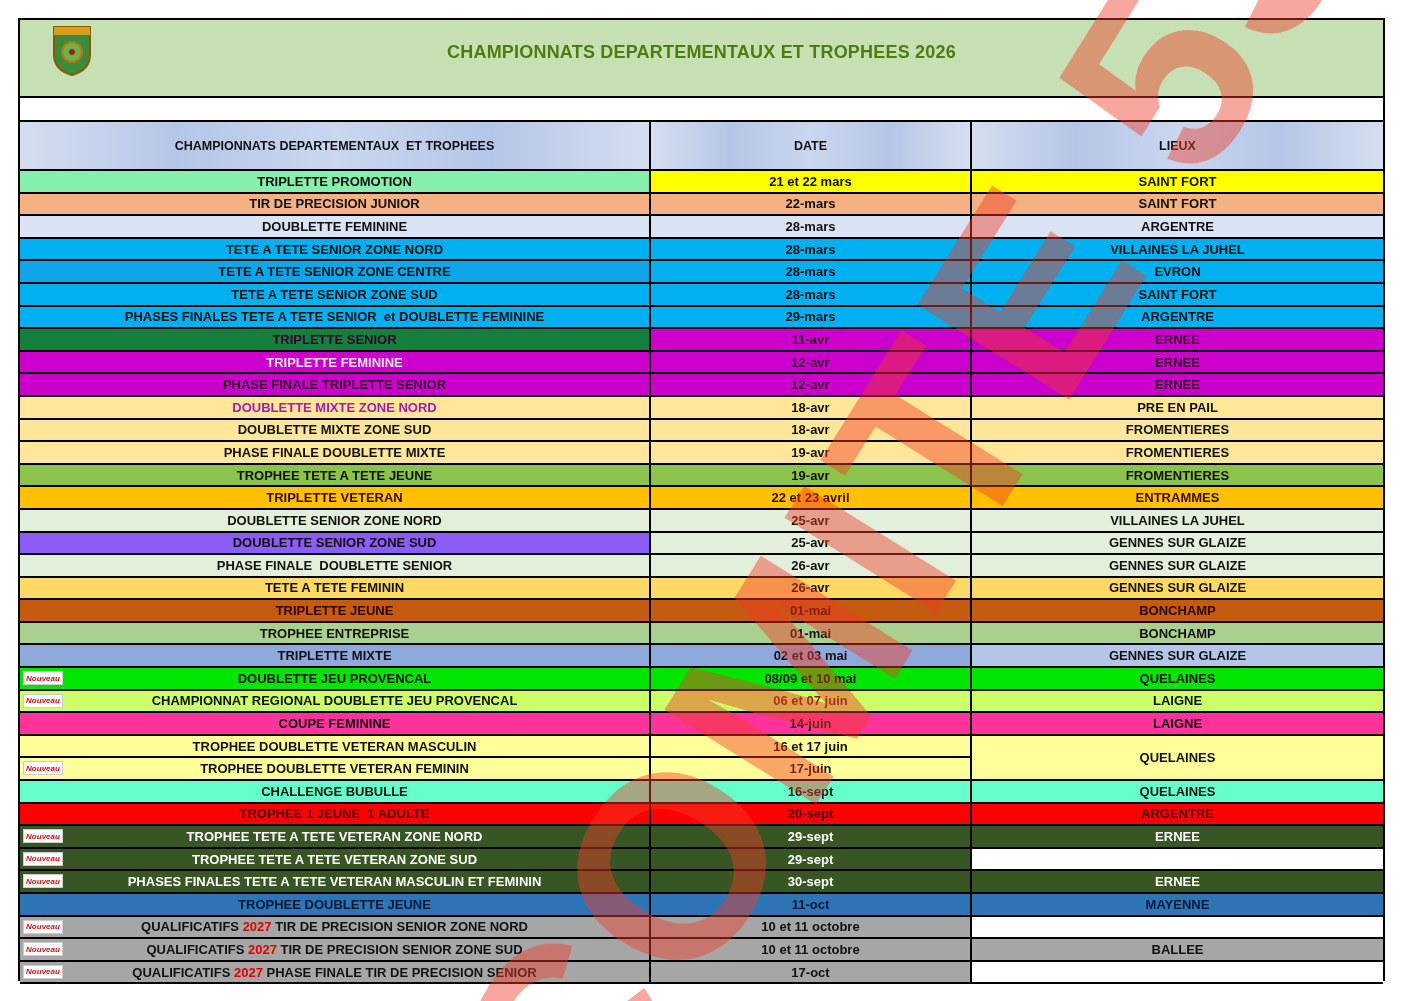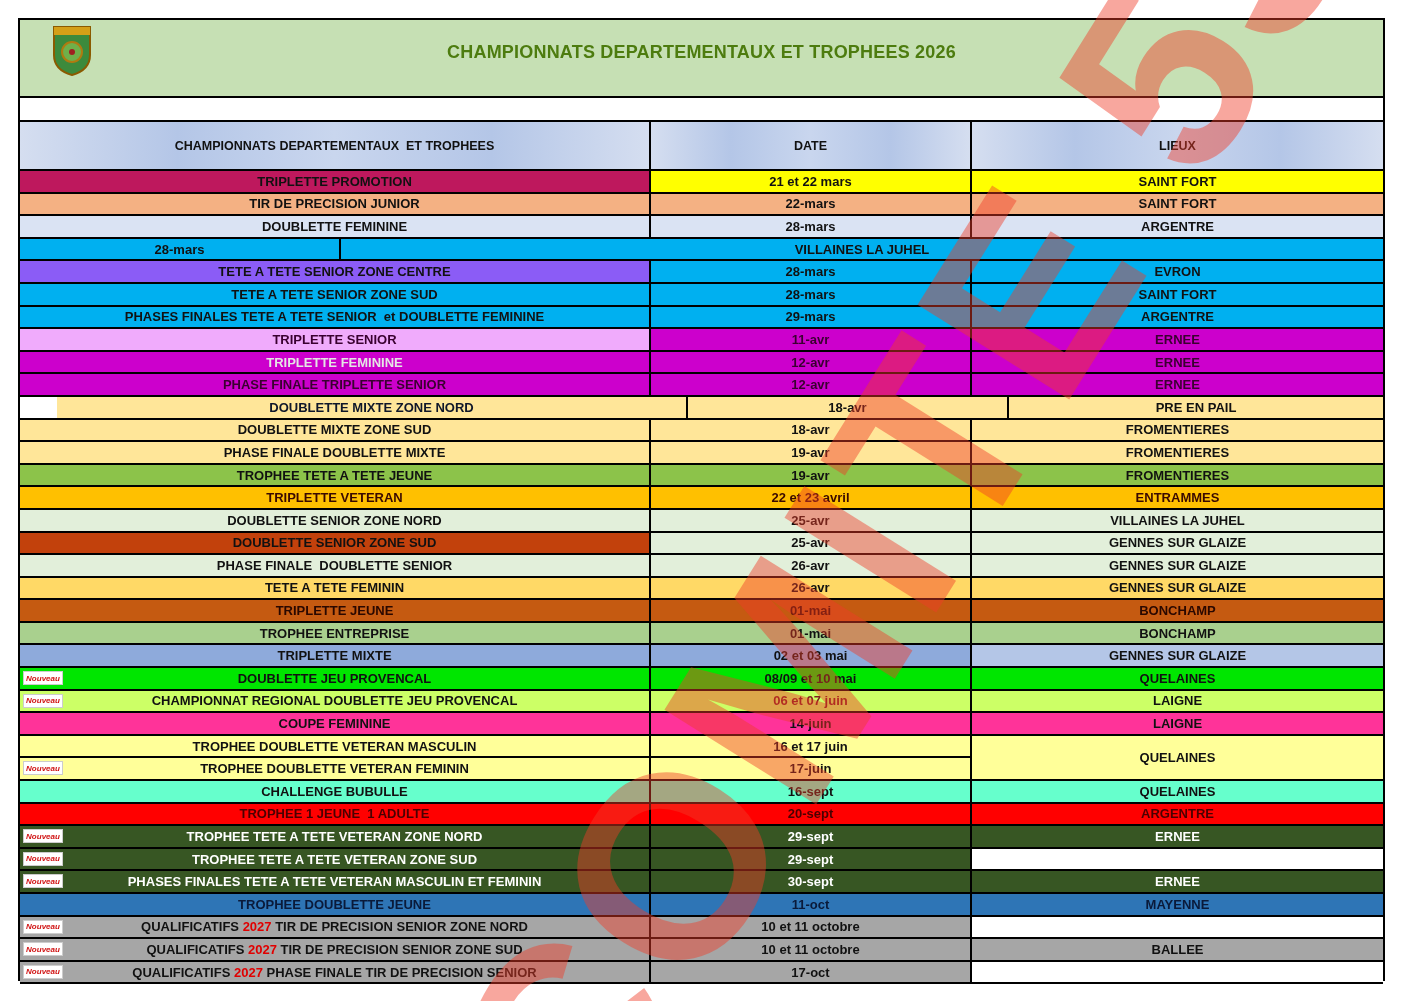--- a/index.html
+++ b/index.html
@@ -56,7 +56,7 @@
     </div>
     <div id="rows">
         <div class="row r">
-          <div class="cell c1" style="background: #be185d; color: rgb(17, 17, 17);"><span>TRIPLETTE PROMOTION</span></div>
+          <div class="cell c1" style="background: #86efac; color: rgb(17, 17, 17);"><span>TRIPLETTE PROMOTION</span></div>
           <div class="cell c2" style="background: rgb(255, 255, 0); color: rgb(17, 17, 17);">21 et 22 mars</div>
           <div class="cell c3" style="background: rgb(255, 255, 0); color: rgb(17, 17, 17);">SAINT FORT</div>
         </div>

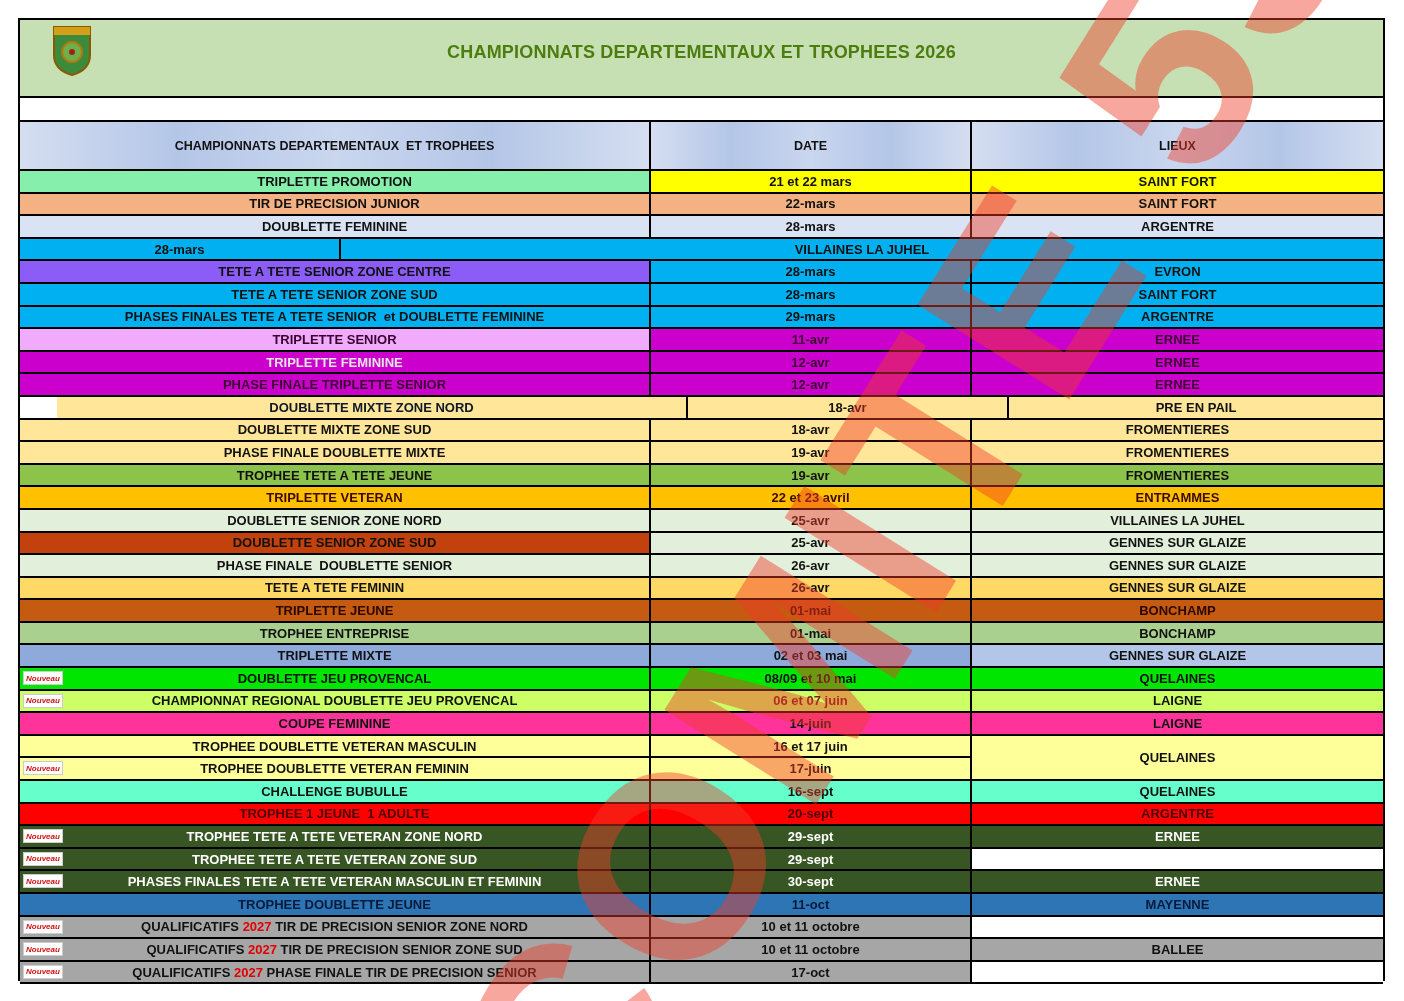--- a/index.html
+++ b/index.html
@@ -71,6 +71,7 @@
           <div class="cell c3" style="background: rgb(218, 227, 243); color: rgb(17, 17, 17);">ARGENTRE</div>
         </div>
         <div class="row r">
+          <div class="cell c1" style="background: rgb(0, 176, 240); color: rgb(17, 17, 17);"><span>TETE A TETE SENIOR ZONE NORD</span></div>
           <div class="cell c2" style="background: rgb(0, 176, 240); color: rgb(17, 17, 17);">28-mars</div>
           <div class="cell c3" style="background: rgb(0, 176, 240); color: rgb(17, 17, 17);">VILLAINES LA JUHEL</div>
         </div>

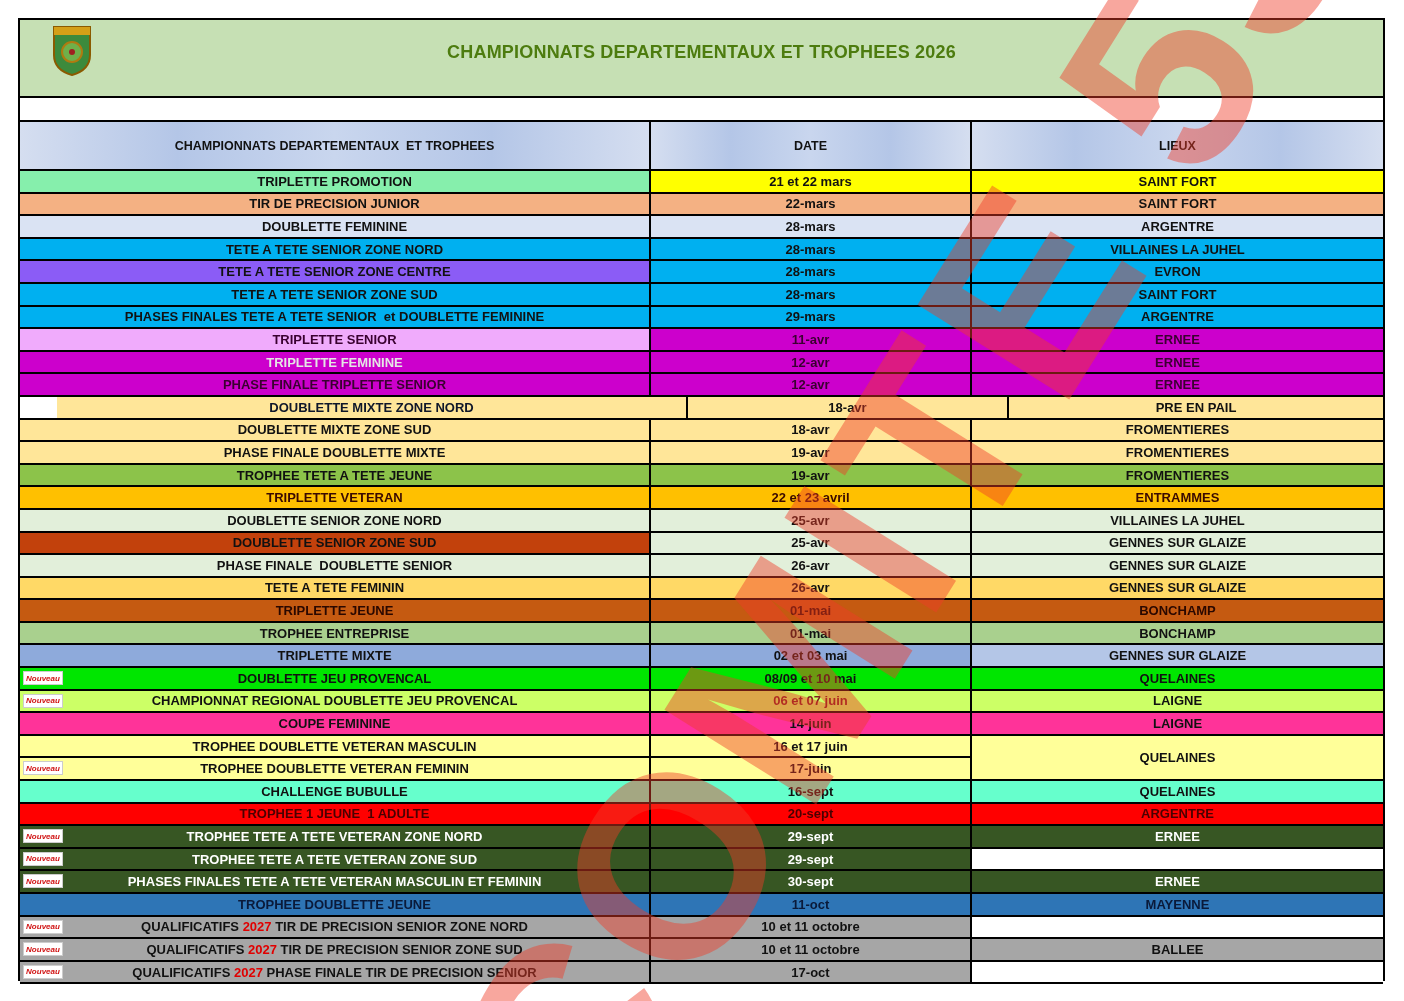--- a/index.html
+++ b/index.html
@@ -76,7 +76,7 @@
           <div class="cell c3" style="background: rgb(0, 176, 240); color: rgb(17, 17, 17);">VILLAINES LA JUHEL</div>
         </div>
         <div class="row r">
-          <div class="cell c1" style="background: #8b5cf6; color: rgb(17, 17, 17); text-align: center;"><span>TETE A TETE SENIOR ZONE CENTRE</span></div>
+          <div class="cell c1" style="background: #0ea5e9; color: rgb(17, 17, 17); text-align: center;"><span>TETE A TETE SENIOR ZONE CENTRE</span></div>
           <div class="cell c2" style="background: rgb(0, 176, 240); color: rgb(17, 17, 17);">28-mars</div>
           <div class="cell c3" style="background: rgb(0, 176, 240); color: rgb(17, 17, 17);">EVRON</div>
         </div>

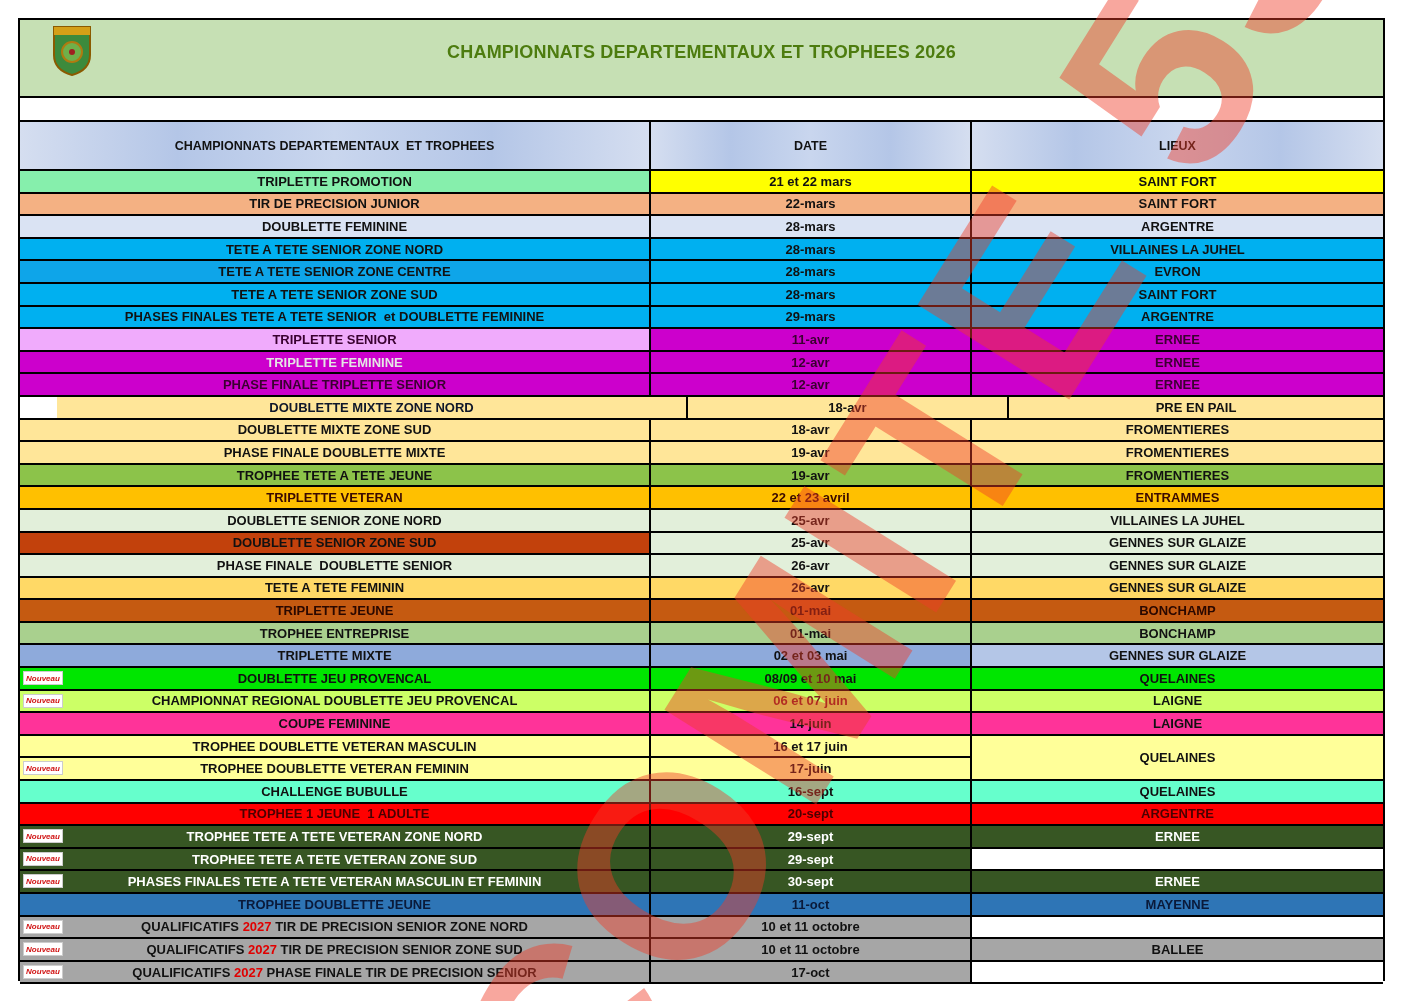--- a/index.html
+++ b/index.html
@@ -91,7 +91,7 @@
           <div class="cell c3" style="background: rgb(0, 176, 240); color: rgb(17, 17, 17);">ARGENTRE</div>
         </div>
         <div class="row r">
-          <div class="cell c1" style="background: #f0abfc; color: rgb(58, 0, 48);"><span>TRIPLETTE SENIOR</span></div>
+          <div class="cell c1" style="background: #15803d; color: rgb(58, 0, 48);"><span>TRIPLETTE SENIOR</span></div>
           <div class="cell c2" style="background: rgb(204, 0, 204); color: rgb(58, 0, 48);">11-avr</div>
           <div class="cell c3" style="background: rgb(204, 0, 204); color: rgb(58, 0, 48);">ERNEE</div>
         </div>

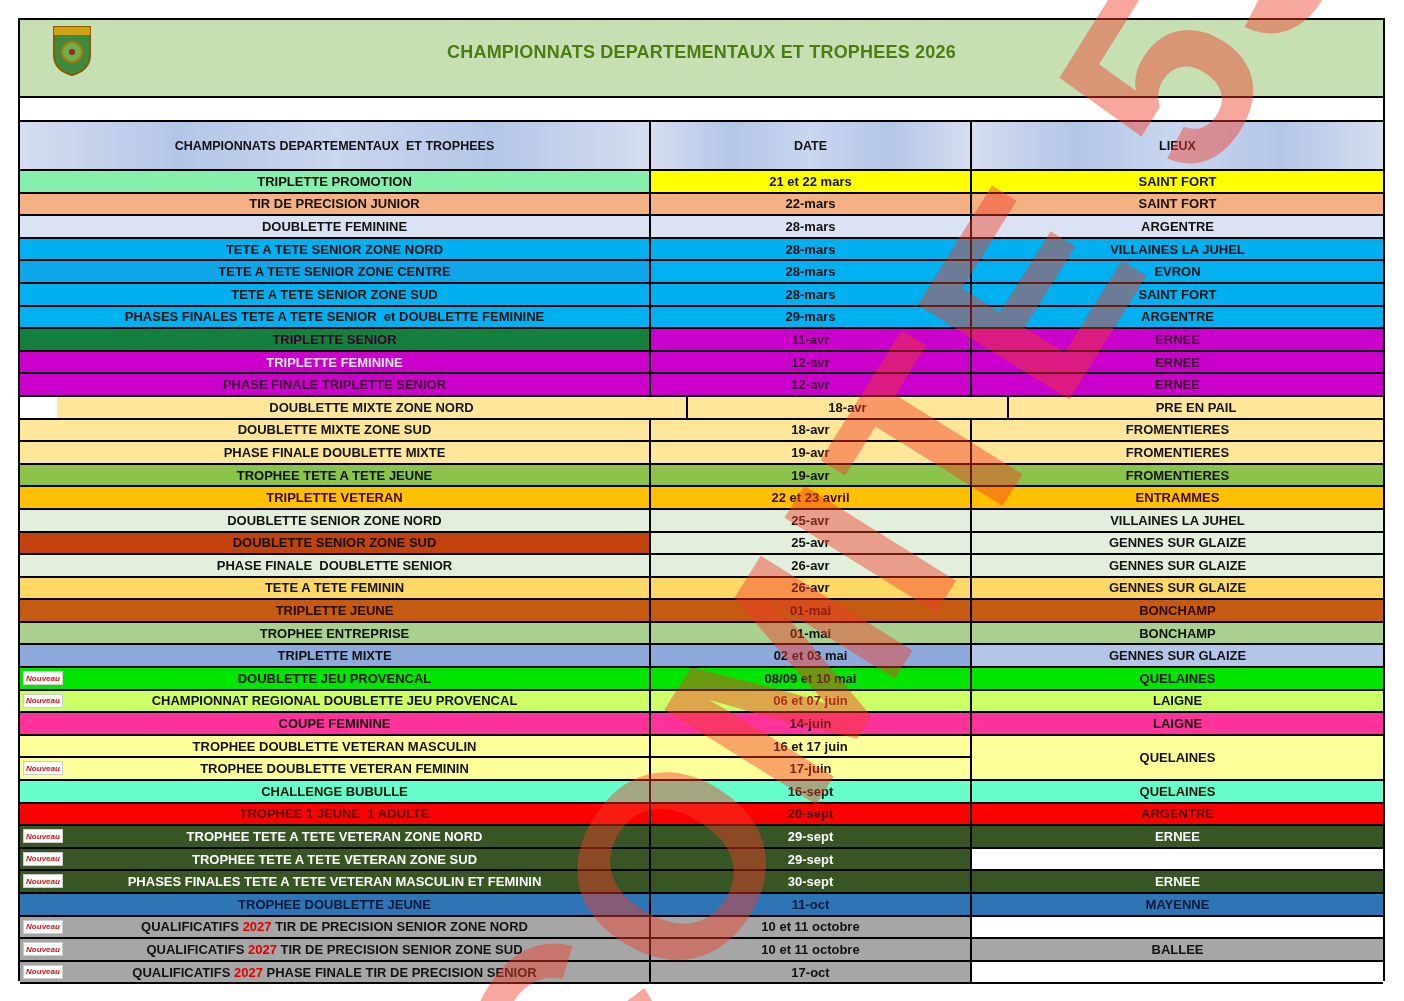--- a/index.html
+++ b/index.html
@@ -106,7 +106,7 @@
           <div class="cell c3" style="background: rgb(204, 0, 204); color: rgb(58, 0, 48);">ERNEE</div>
         </div>
         <div class="row r">
-          <div class="cell c1" style="background: rgb(255, 230, 153); color: #0f172a; margin-left: 37px;"><span>DOUBLETTE MIXTE ZONE NORD</span></div>
+          <div class="cell c1" style="background: rgb(255, 230, 153); color: #a21caf;"><span>DOUBLETTE MIXTE ZONE NORD</span></div>
           <div class="cell c2" style="background: rgb(255, 230, 153); color: rgb(17, 17, 17);">18-avr</div>
           <div class="cell c3" style="background: rgb(255, 230, 153); color: rgb(17, 17, 17);">PRE EN PAIL</div>
         </div>

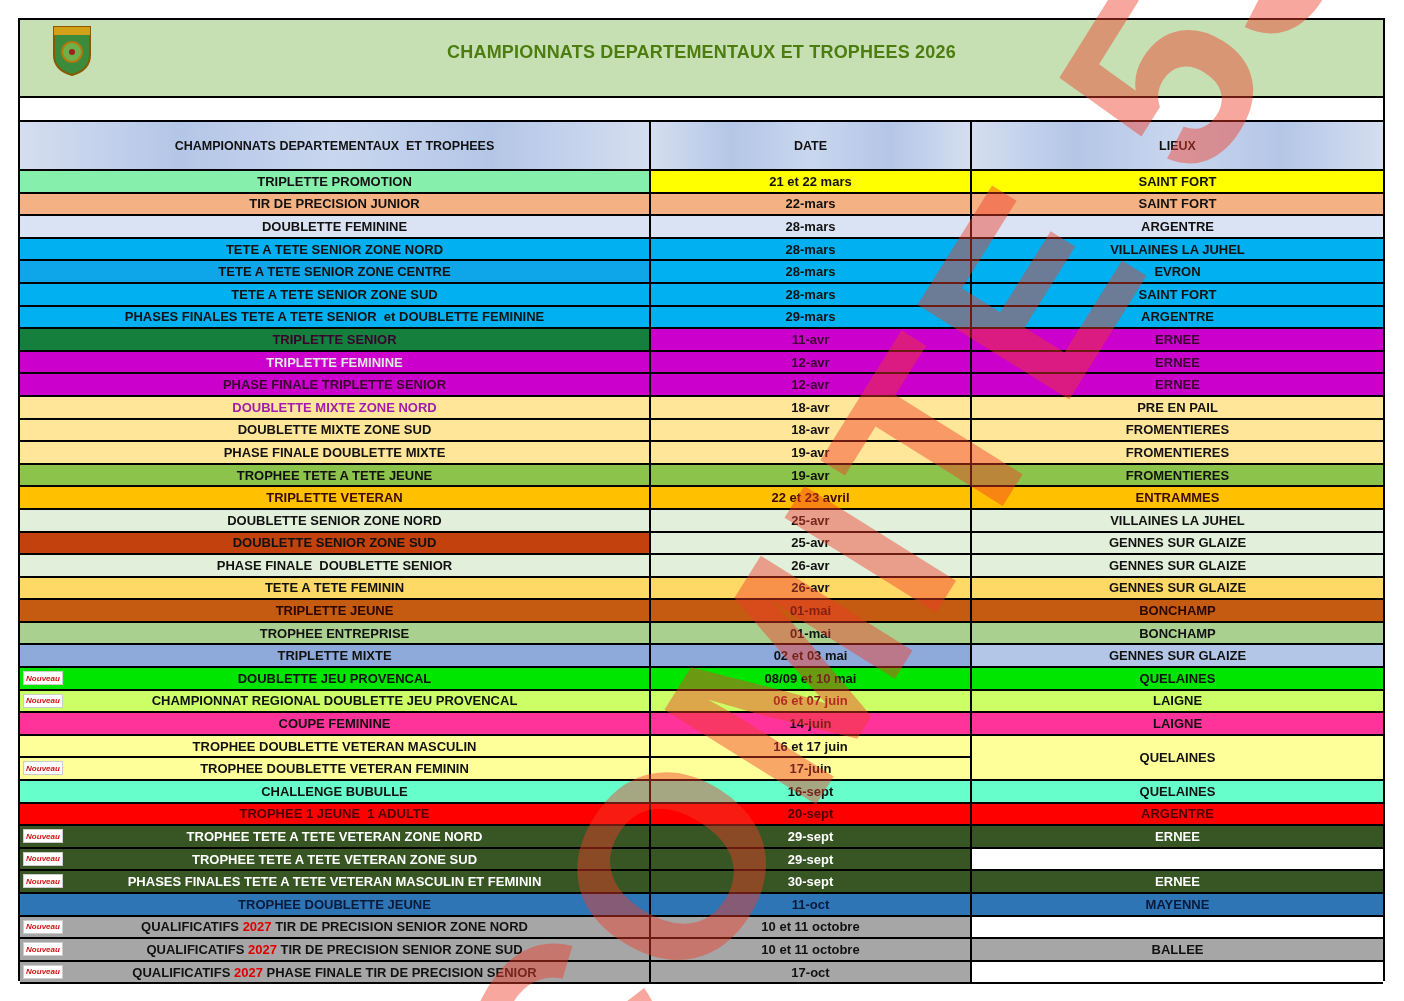--- a/index.html
+++ b/index.html
@@ -136,7 +136,7 @@
           <div class="cell c3" style="background: rgb(226, 239, 218); color: rgb(17, 17, 17);">VILLAINES LA JUHEL</div>
         </div>
         <div class="row r">
-          <div class="cell c1" style="background: #c2410c; color: rgb(17, 17, 17);"><span>DOUBLETTE SENIOR ZONE SUD</span></div>
+          <div class="cell c1" style="background: #8b5cf6; color: rgb(17, 17, 17);"><span>DOUBLETTE SENIOR ZONE SUD</span></div>
           <div class="cell c2" style="background: rgb(226, 239, 218); color: rgb(17, 17, 17);">25-avr</div>
           <div class="cell c3" style="background: rgb(226, 239, 218); color: rgb(17, 17, 17);">GENNES SUR GLAIZE</div>
         </div>

